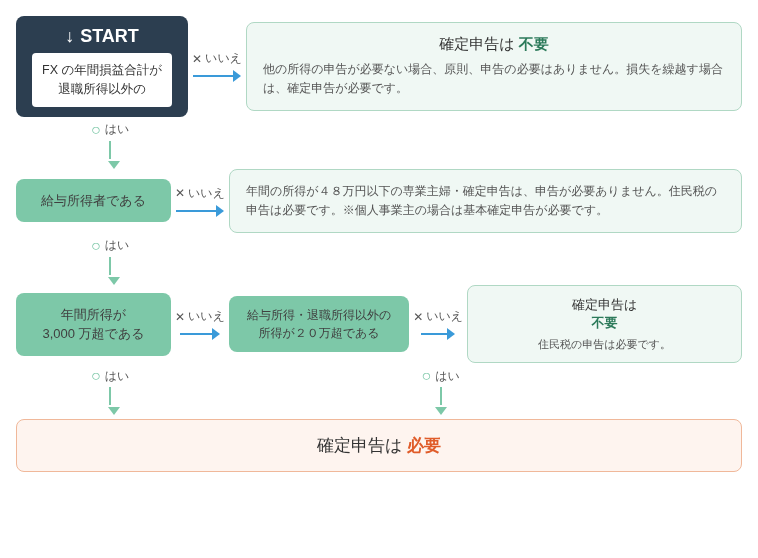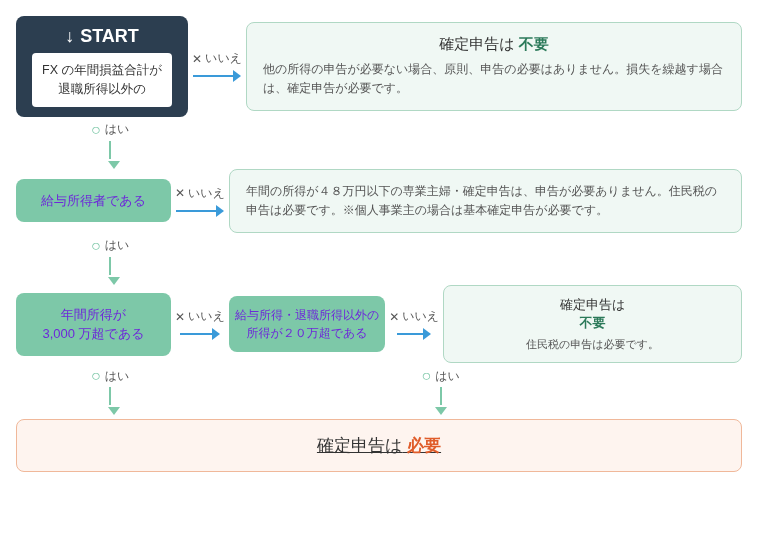--- a/index.html
+++ b/index.html
@@ -58,7 +58,7 @@
     
     .decision-box {
       background: #7dc8a8;
-      color: #6d28d9;
+      color: #404040;
       border-radius: 8px;
       padding: 12px 16px;
       min-width: 150px;

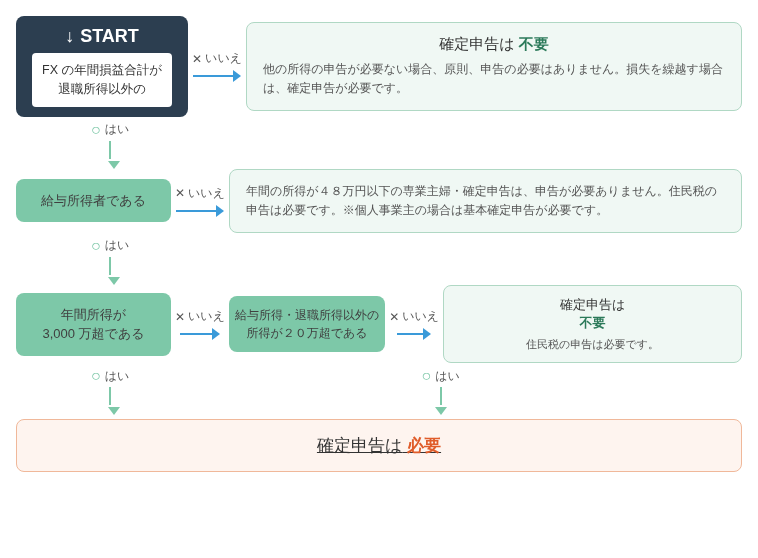--- a/index.html
+++ b/index.html
@@ -274,7 +274,7 @@
       </div>
     </div>
 
-    <div class="decision-box" style="min-width:155px;font-size:12px;padding:10px 6px;">
+    <div class="decision-box" style="min-width:155px;font-size:12px;padding:10px 18px;">
       <span>給与所得・退職所得以外の</span><br>
       <span>所得が２０万超である</span>
     </div>

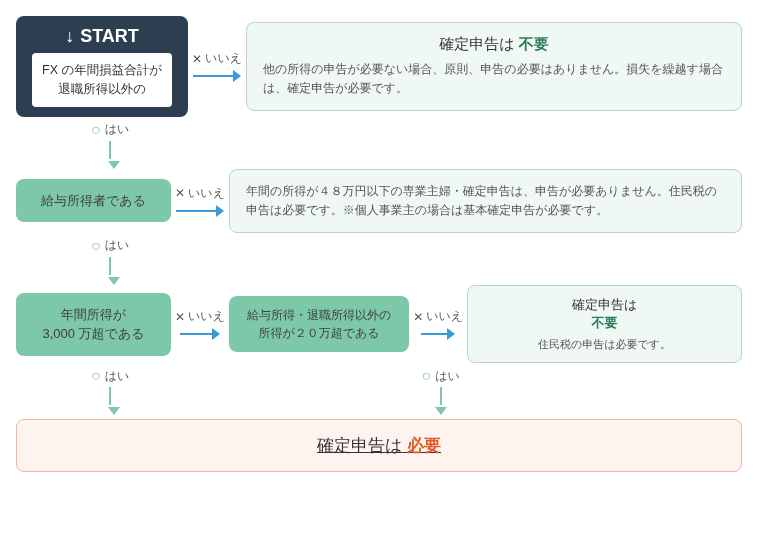--- a/index.html
+++ b/index.html
@@ -163,7 +163,6 @@
       width: 100%;
       text-align: center;
       margin-top: 4px;
-      text-decoration: underline;
     }
     .final-box .final-title {
       font-size: 17px;

